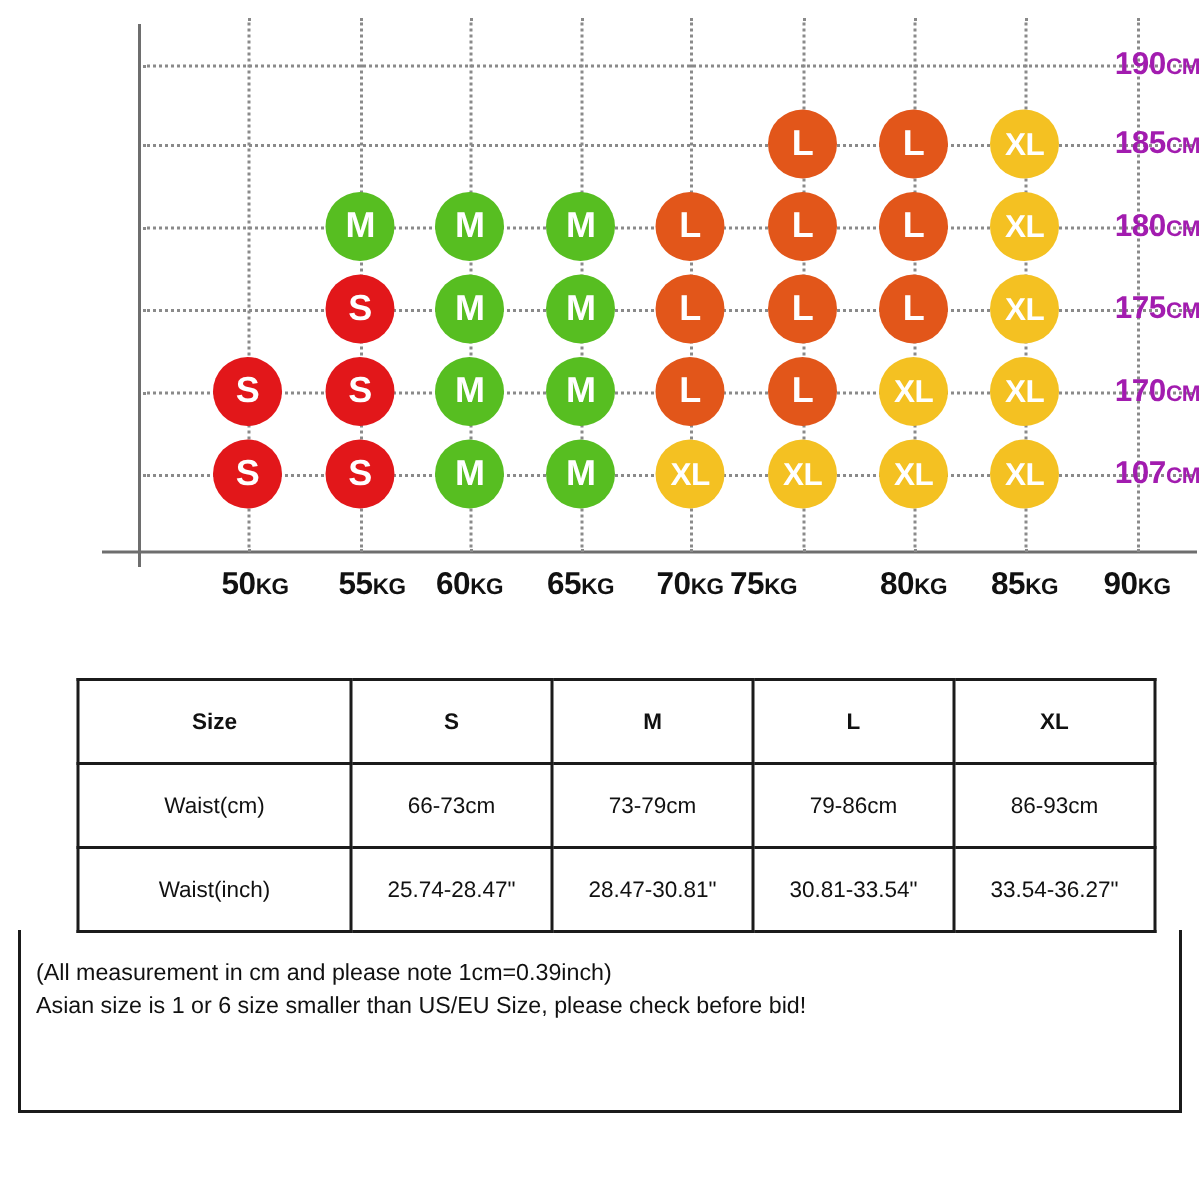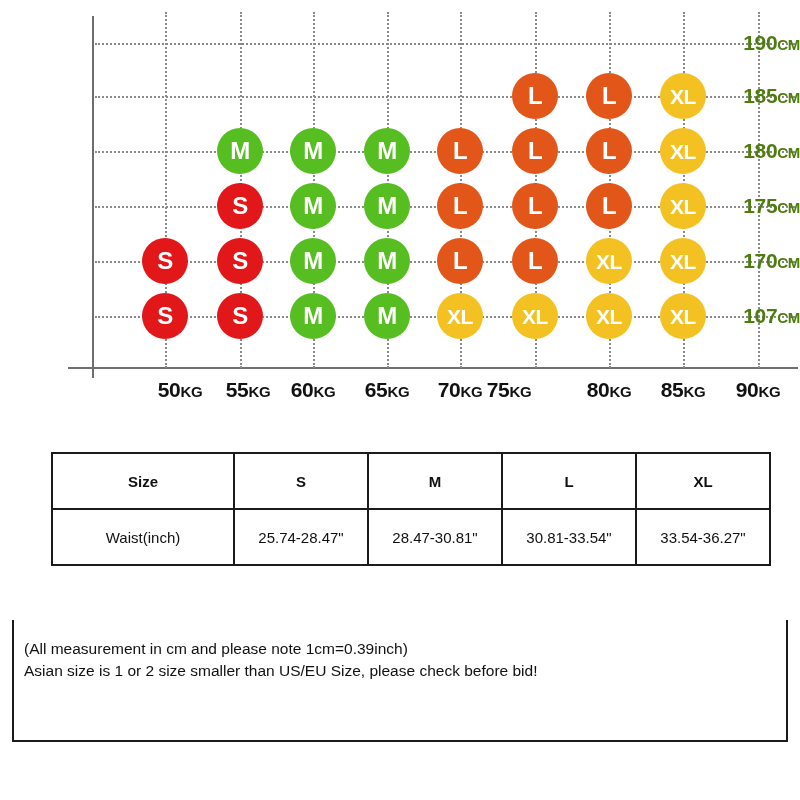--- a/index.html
+++ b/index.html
@@ -61,7 +61,7 @@
     text-align: right;
     font-weight: bold;
     font-size: 21px;
-    color: #4d7c0f;
+    color: #a21caf;
     letter-spacing: -0.3px;
     transform: translateY(-50%);
     white-space: nowrap;

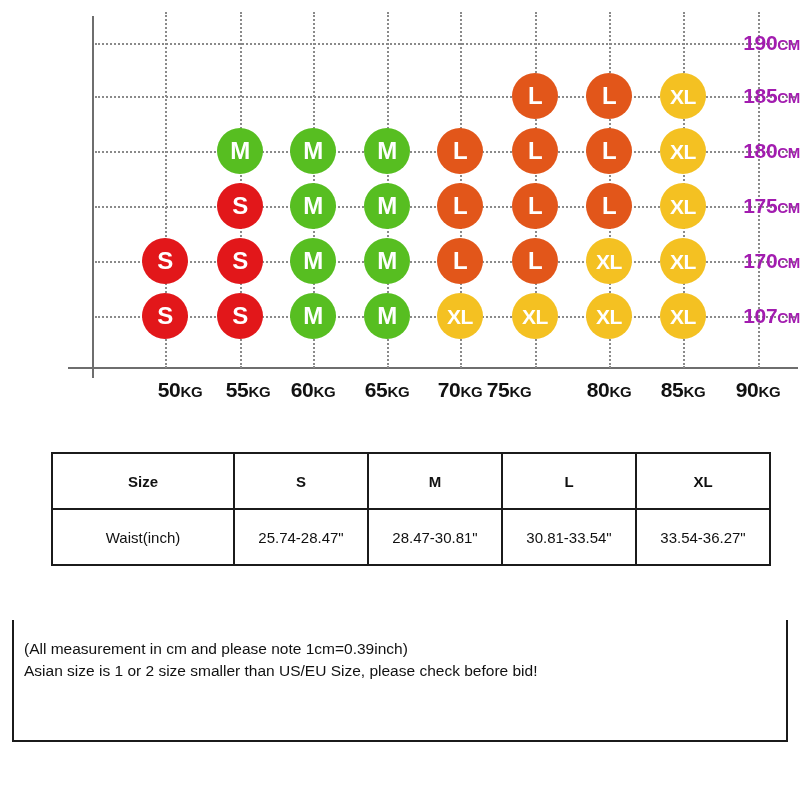--- a/index.html
+++ b/index.html
@@ -176,7 +176,7 @@
         <div class="ylabel" style="top: 316px;"><span>107</span><span class="unit">CM</span></div>
       </div>
     <div id="x-labels">
-        <div class="xlabel" style="left: 180px;"><span>50</span><span class="unit">KG</span></div>
+        <div class="xlabel" style="left: 170px;"><span>50</span><span class="unit">KG</span></div>
         <div class="xlabel" style="left: 248px;"><span>55</span><span class="unit">KG</span></div>
         <div class="xlabel" style="left: 313px;"><span>60</span><span class="unit">KG</span></div>
         <div class="xlabel" style="left: 387px;"><span>65</span><span class="unit">KG</span></div>

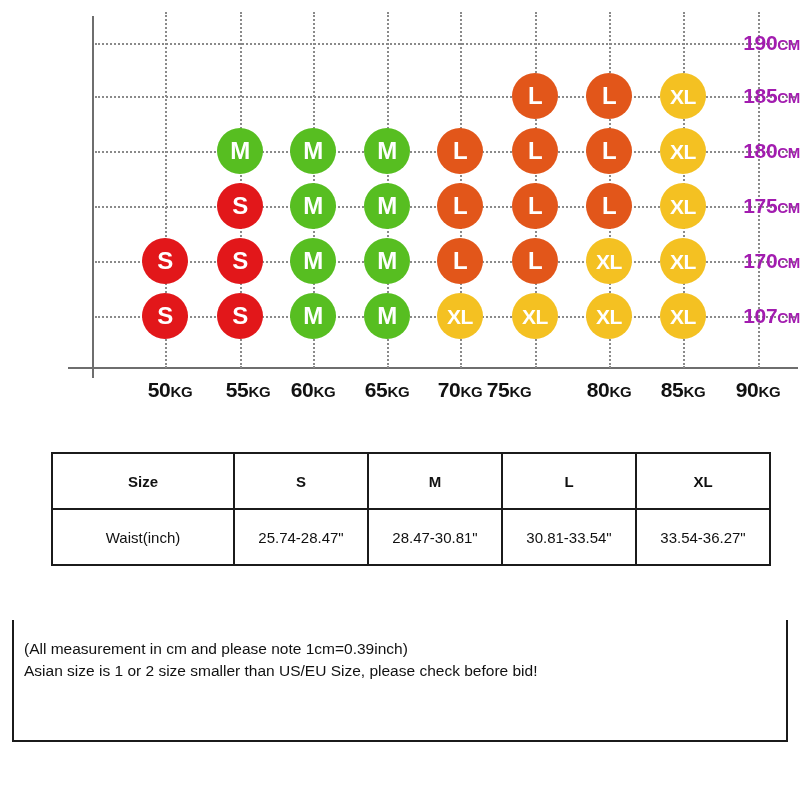--- a/index.html
+++ b/index.html
@@ -241,6 +241,13 @@
             <td class="hdr">XL</td>
           </tr>
           <tr>
+            <td>Waist(cm)</td>
+            <td>66-73cm</td>
+            <td>73-79cm</td>
+            <td>79-86cm</td>
+            <td>86-93cm</td>
+          </tr>
+          <tr>
             <td>Waist(inch)</td>
             <td>25.74-28.47"</td>
             <td>28.47-30.81"</td>

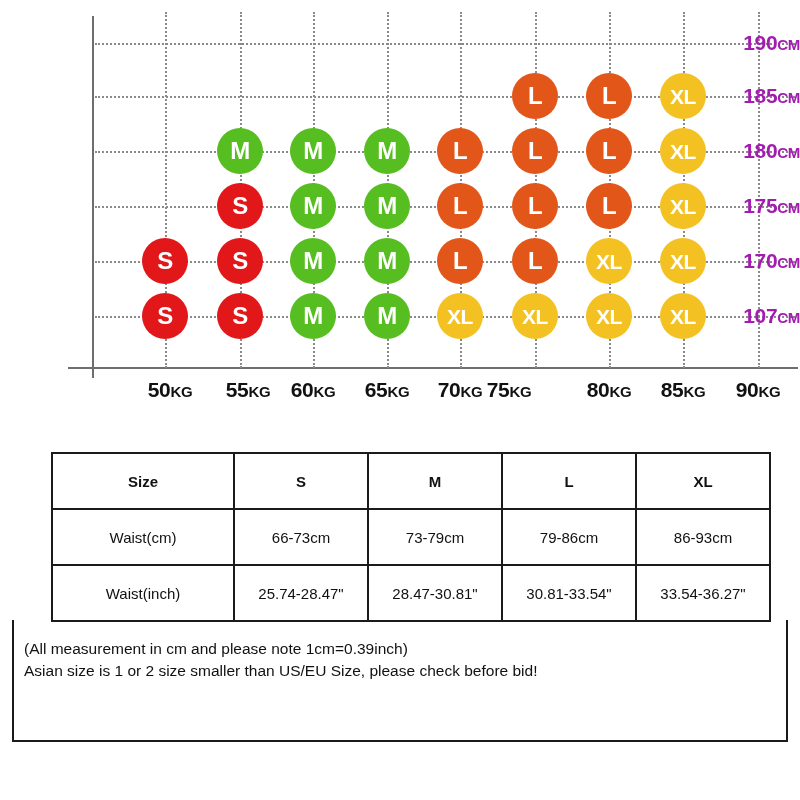--- a/index.html
+++ b/index.html
@@ -260,7 +260,7 @@
 
   <div id="note-box">
     <p>(All measurement in cm and please note 1cm=0.39inch)</p>
-    <p>Asian size is 1 or 2 size smaller than US/EU Size, please check before bid!</p>
+    <p>Asian size is 1 or 6 size smaller than US/EU Size, please check before bid!</p>
   </div>
 
 </div>

